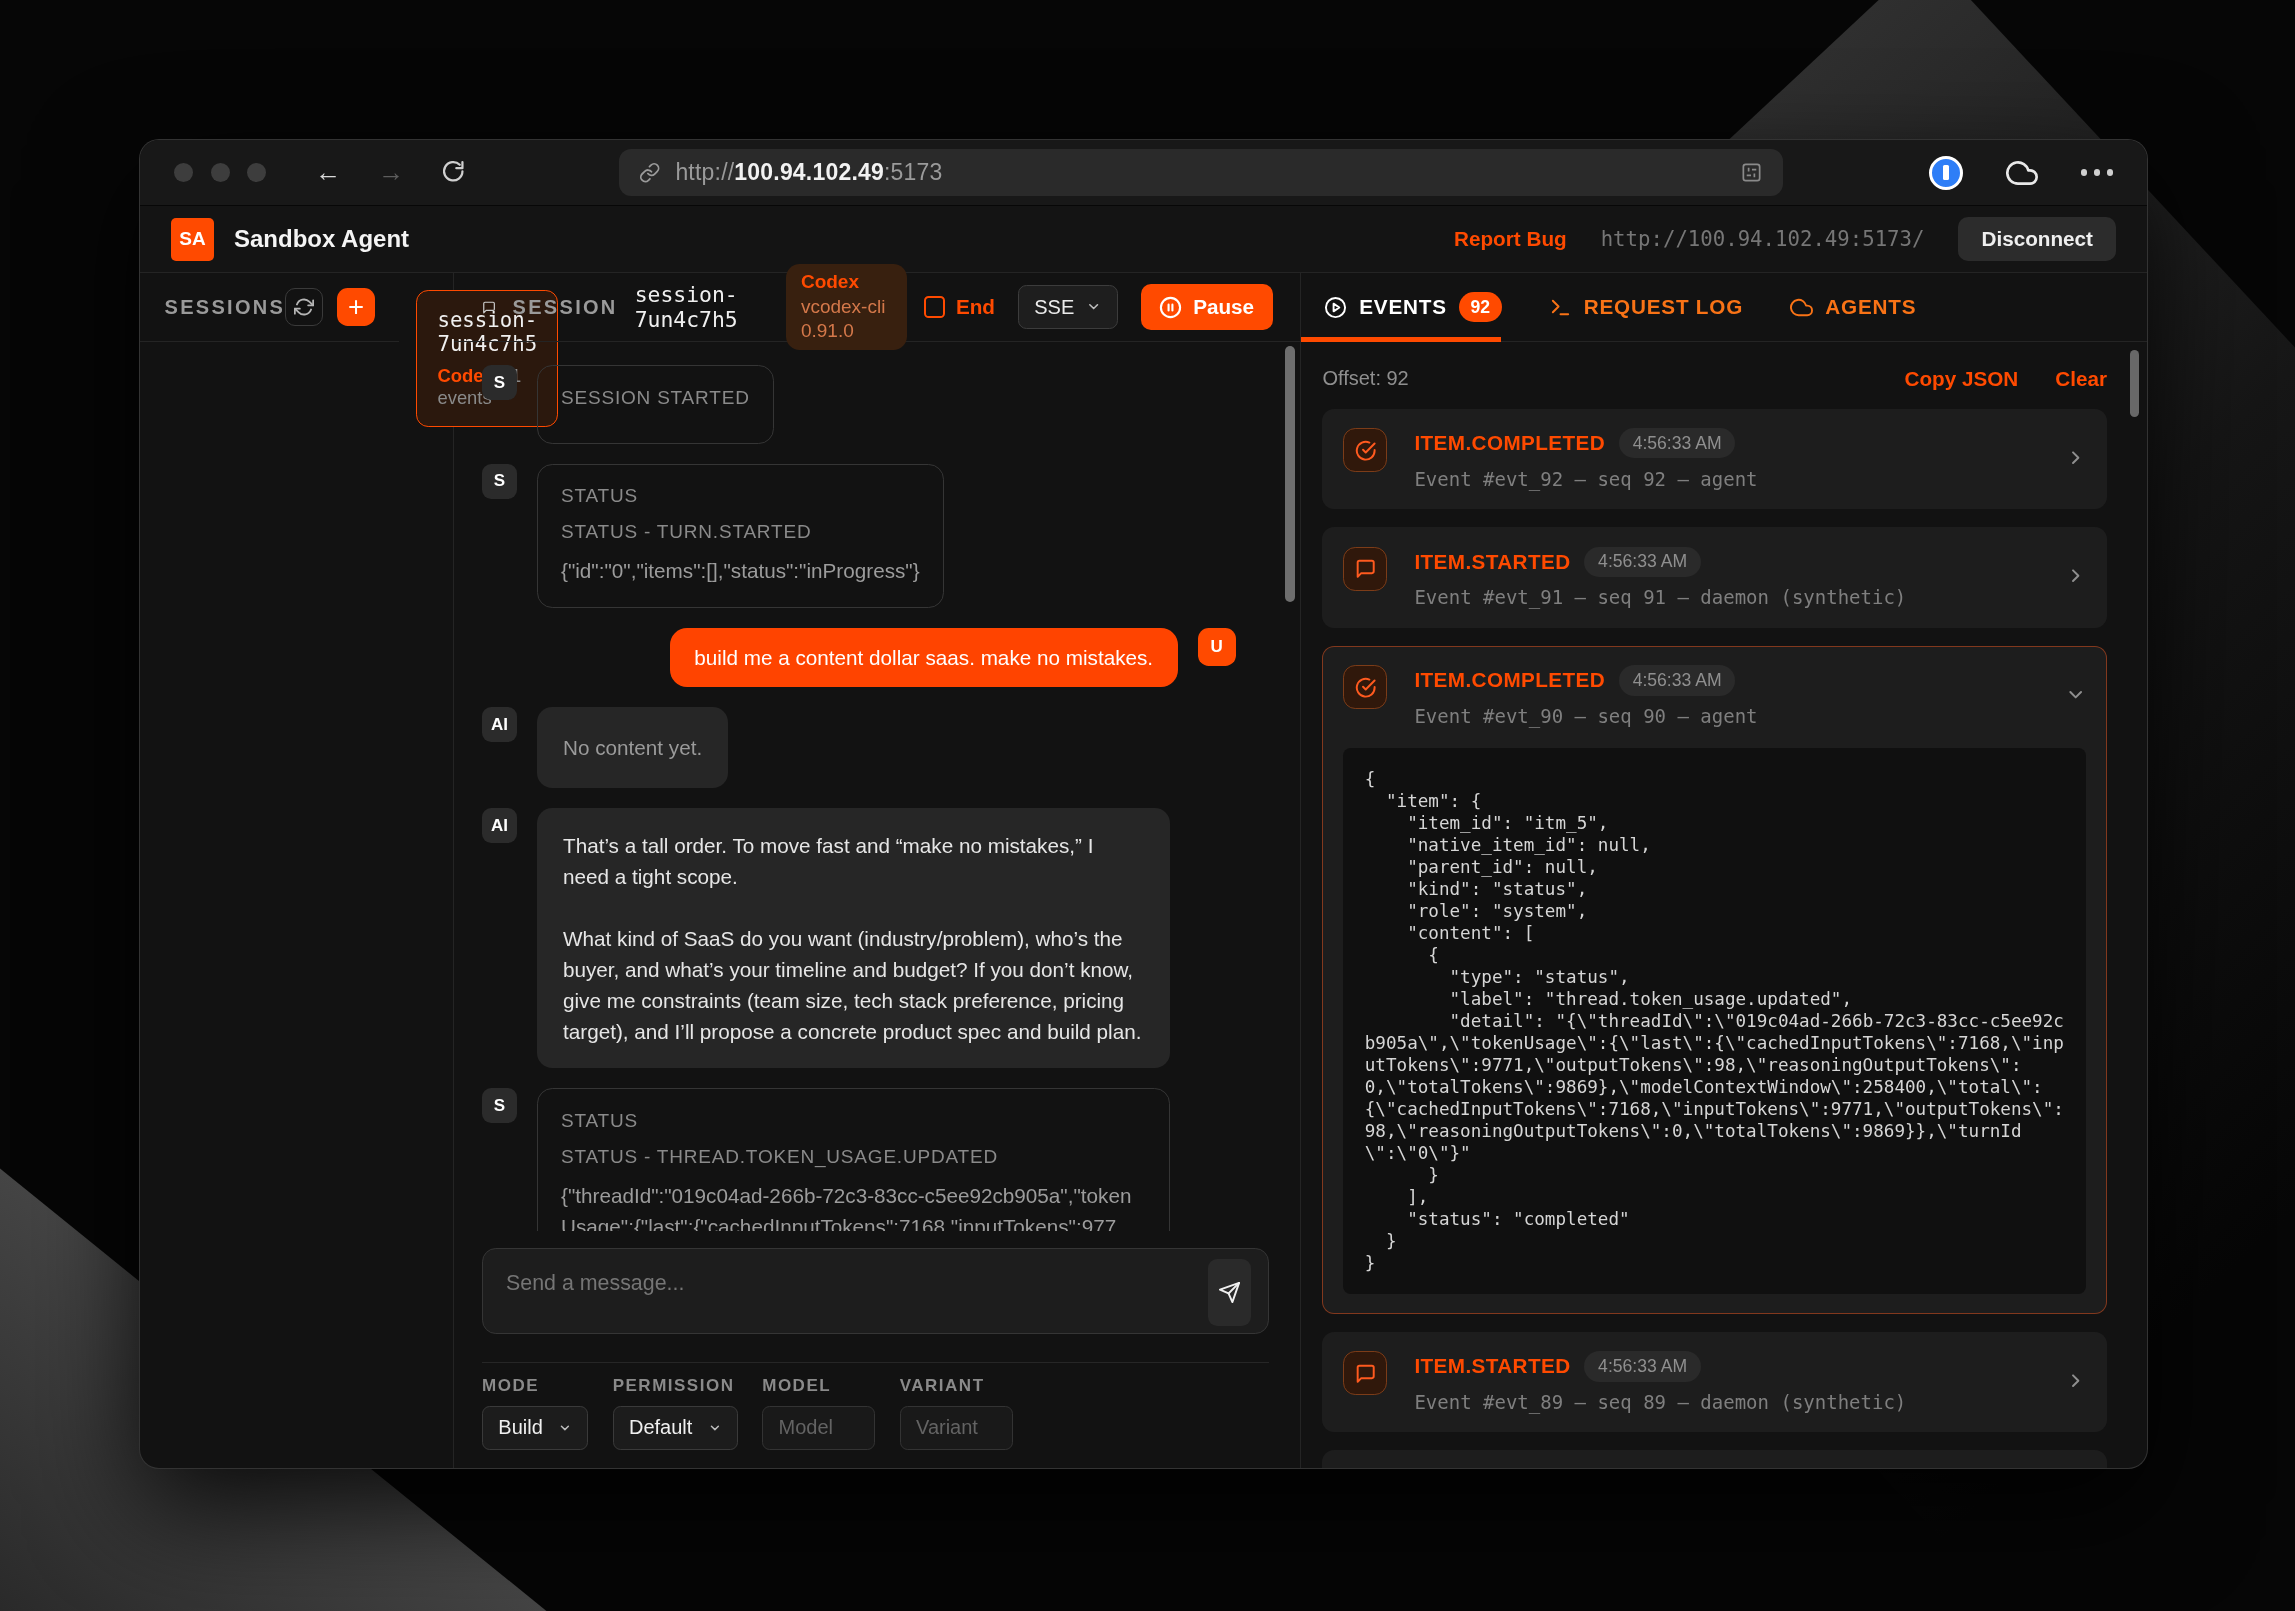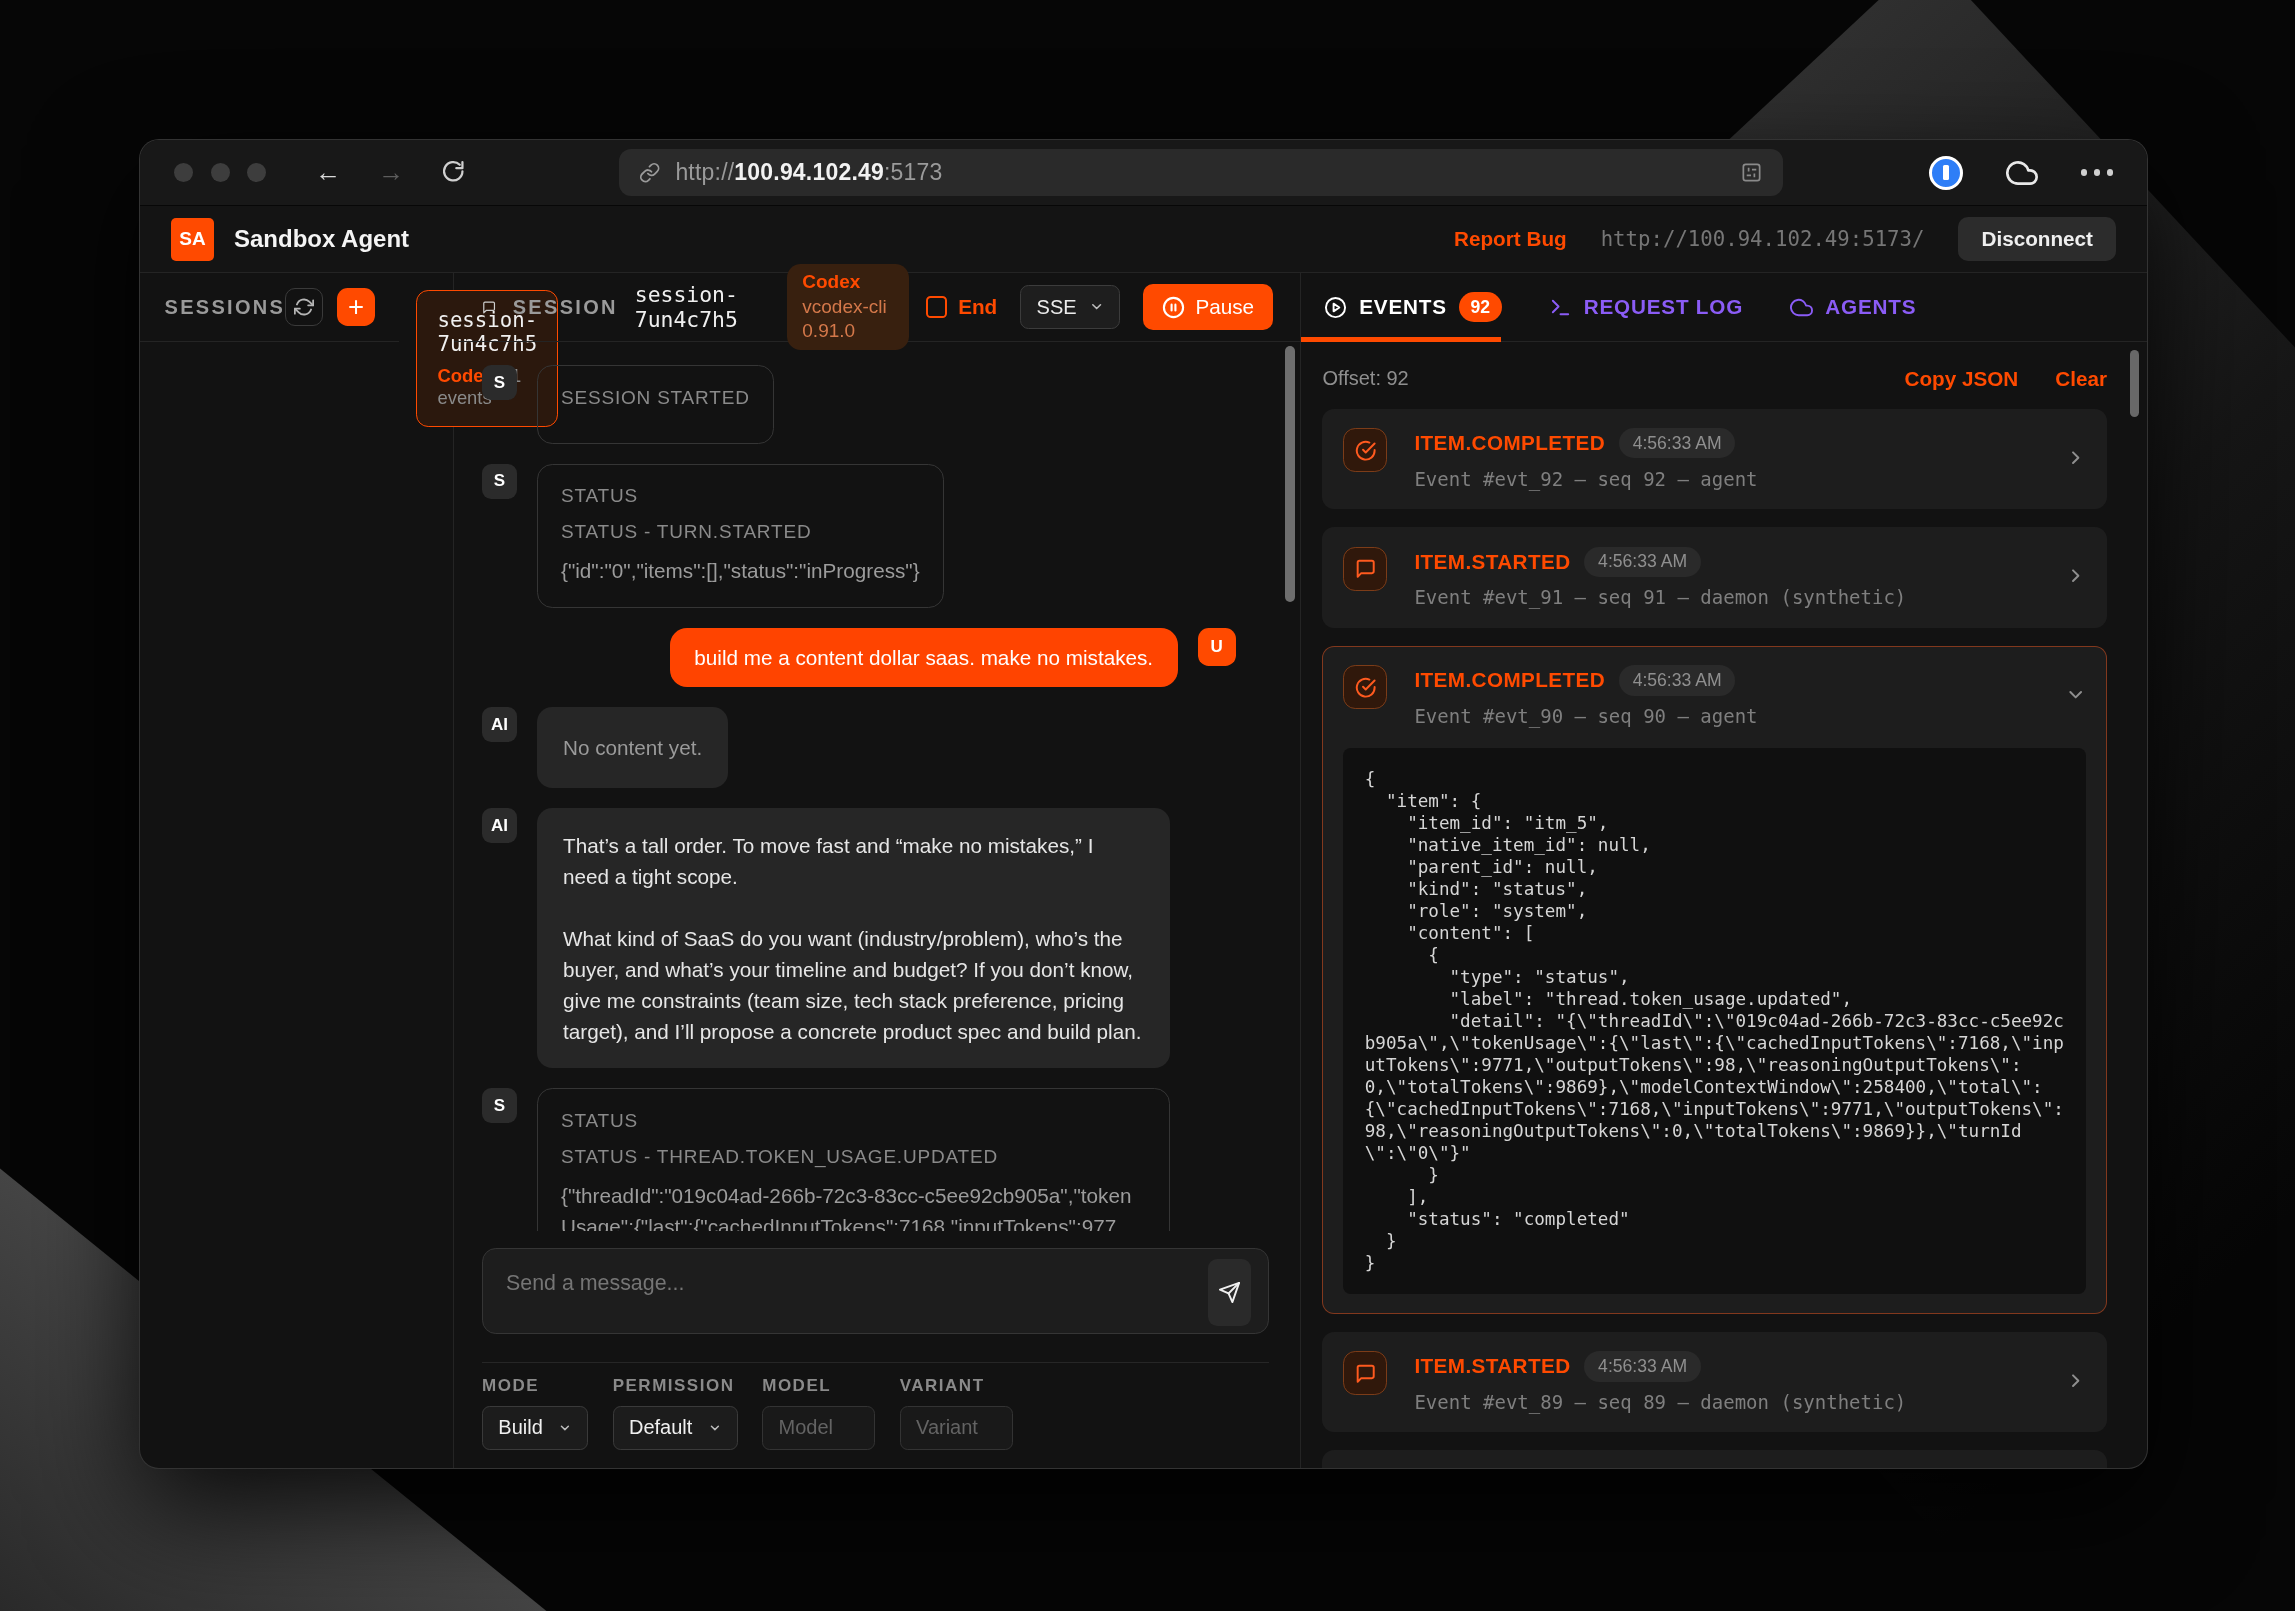--- a/index.html
+++ b/index.html
@@ -103,7 +103,7 @@
   .sse-select svg { width:15.3px; height:15.3px; stroke:#bdbdbd; stroke-width:2.5; fill:none;
     stroke-linecap:round; stroke-linejoin:round; }
   .pause-btn { height:46px; background:#ff4a00; border-radius:10px; display:flex; align-items:center;
-    gap:10.7px; padding:0 18.4px; color:#fff; font-size:20.7px; font-weight:400; }
+    gap:10.7px; padding:0 18.4px; color:#fff; font-size:20.7px; font-weight:700; }
   .pause-btn svg { width:23px; height:23px; stroke:#fff; stroke-width:2.2; fill:none; stroke-linecap:round; }
 
   

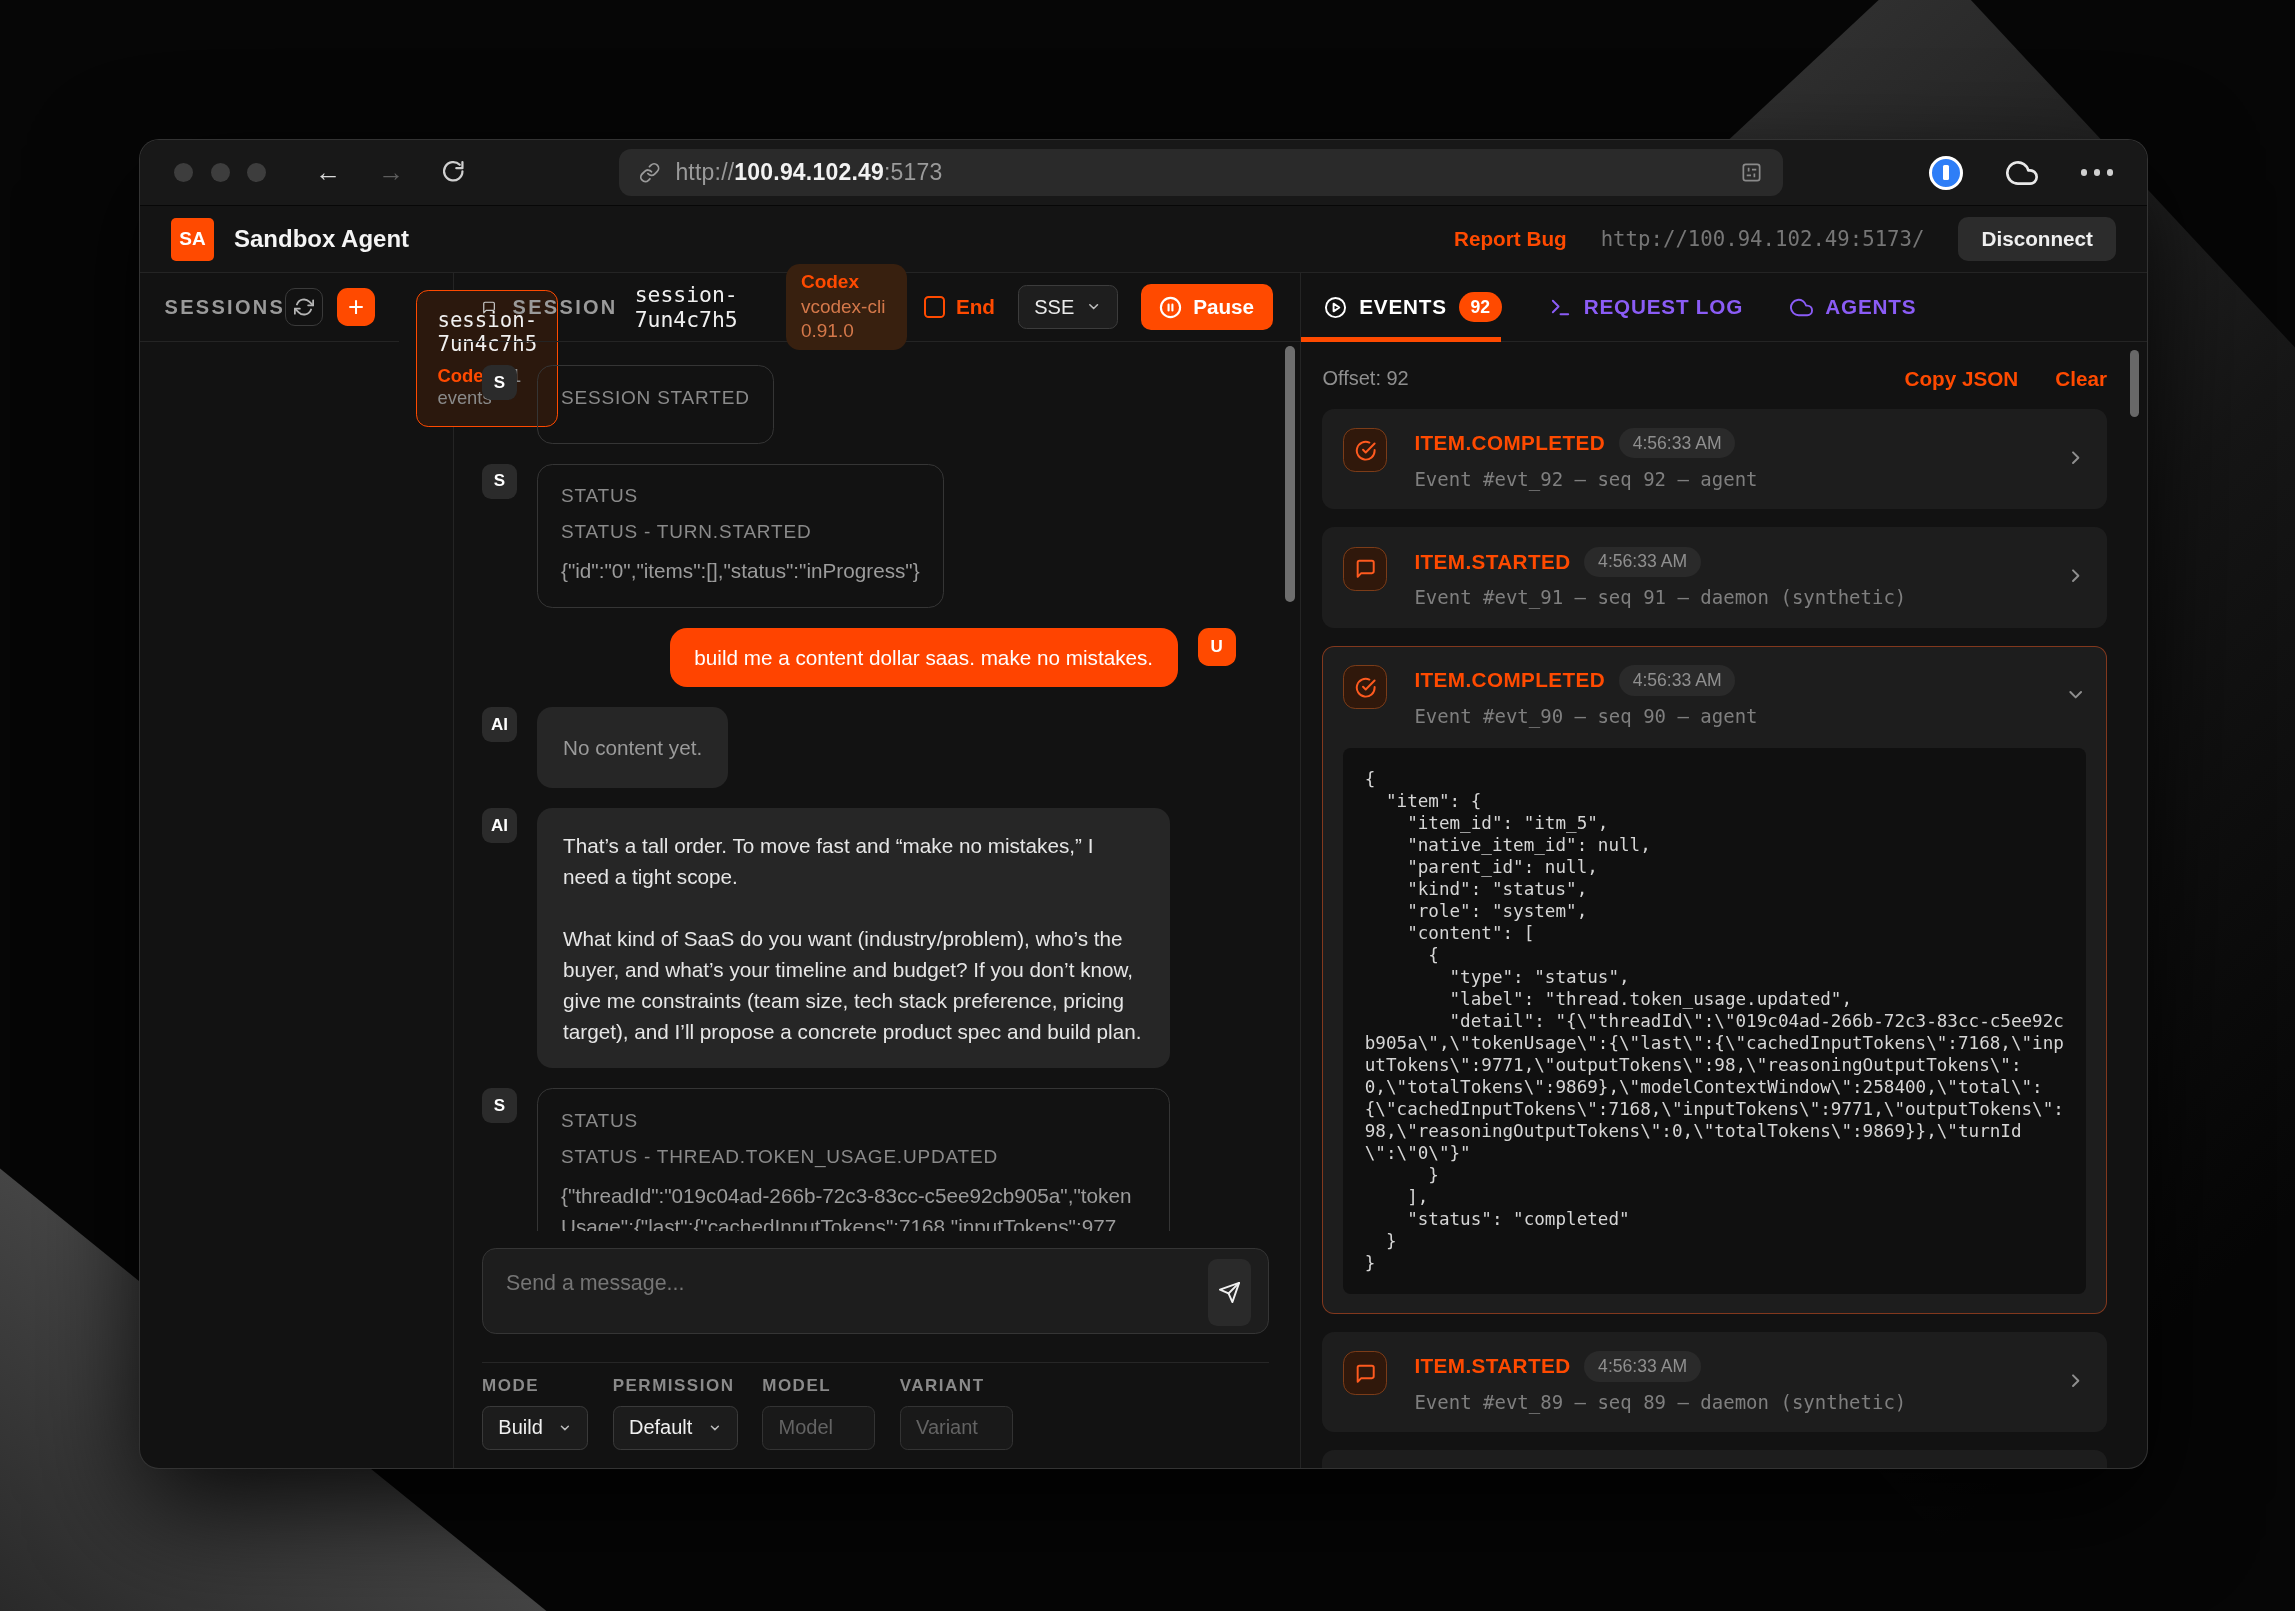--- a/index.html
+++ b/index.html
@@ -154,7 +154,7 @@
   
   .ev-tabs { height:69px; flex:0 0 69px; border-bottom:0.8px solid #242424; display:flex;
     align-items:center; gap:47px; padding:0 23px; position:relative; }
-  .tab { display:flex; align-items:center; gap:12.2px; color:#8b5cf6; font-size:20.7px; font-weight:700;
+  .tab { display:flex; align-items:center; gap:12.2px; color:#f97316; font-size:20.7px; font-weight:700;
     letter-spacing:0.8px; }
   .tab svg { width:23px; height:23px; stroke:currentColor; stroke-width:2; fill:none;
     stroke-linecap:round; stroke-linejoin:round; }

